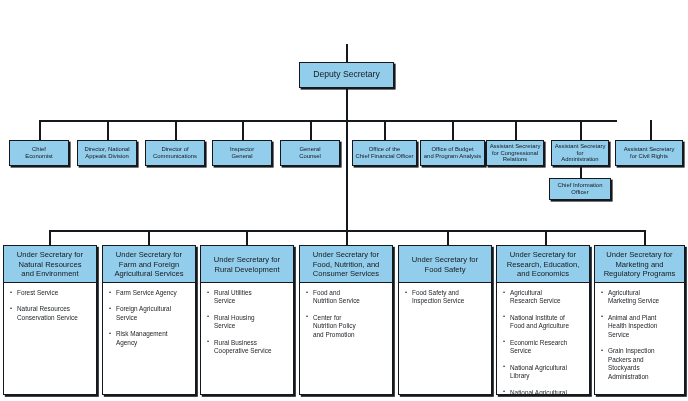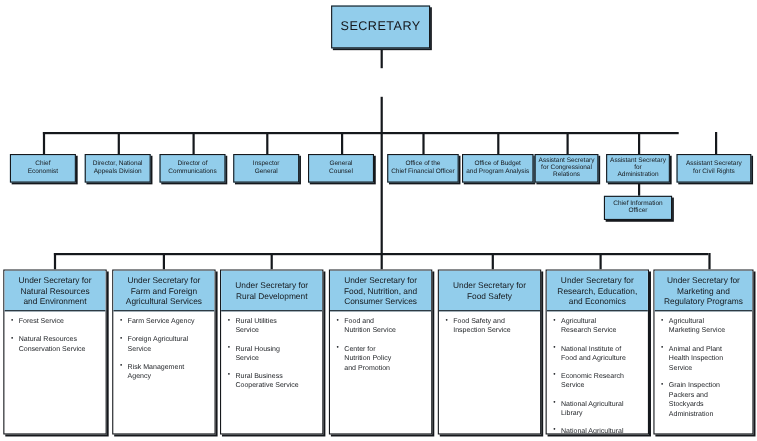--- a/index.html
+++ b/index.html
@@ -144,9 +144,6 @@
   <div class="ln ln-v" style="left:545px; top:230px; height:15px;"></div>
   <div class="ln ln-v" style="left:644px; top:230px; height:15px;"></div>
 
-  <div class="box secretary" style="left:301px; top:5px; width:90px; height:39px;">
-    <span>SECRETARY</span>
-  </div>
 
 
   <div class="box staff-box" style="left:9px; top:140px; width:60px; height:26px;">

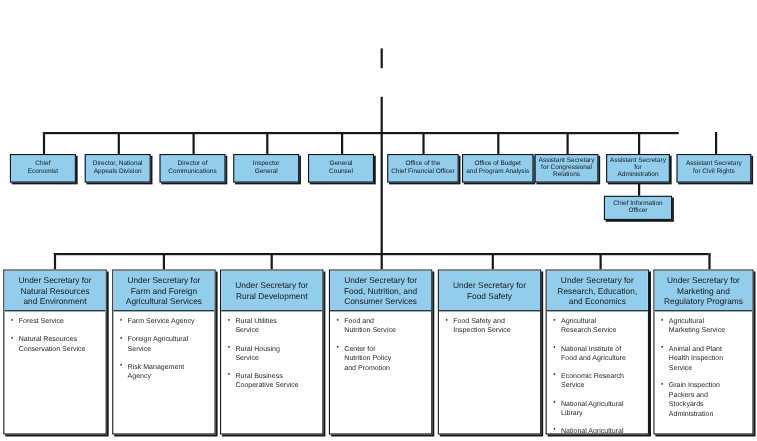--- a/index.html
+++ b/index.html
@@ -145,6 +145,9 @@
   <div class="ln ln-v" style="left:644px; top:230px; height:15px;"></div>
 
 
+  <div class="box deputy" style="left:299px; top:62px; width:95px; height:26px;">
+    <span>Deputy Secretary</span>
+  </div>
 
   <div class="box staff-box" style="left:9px; top:140px; width:60px; height:26px;">
     <span>Chief

